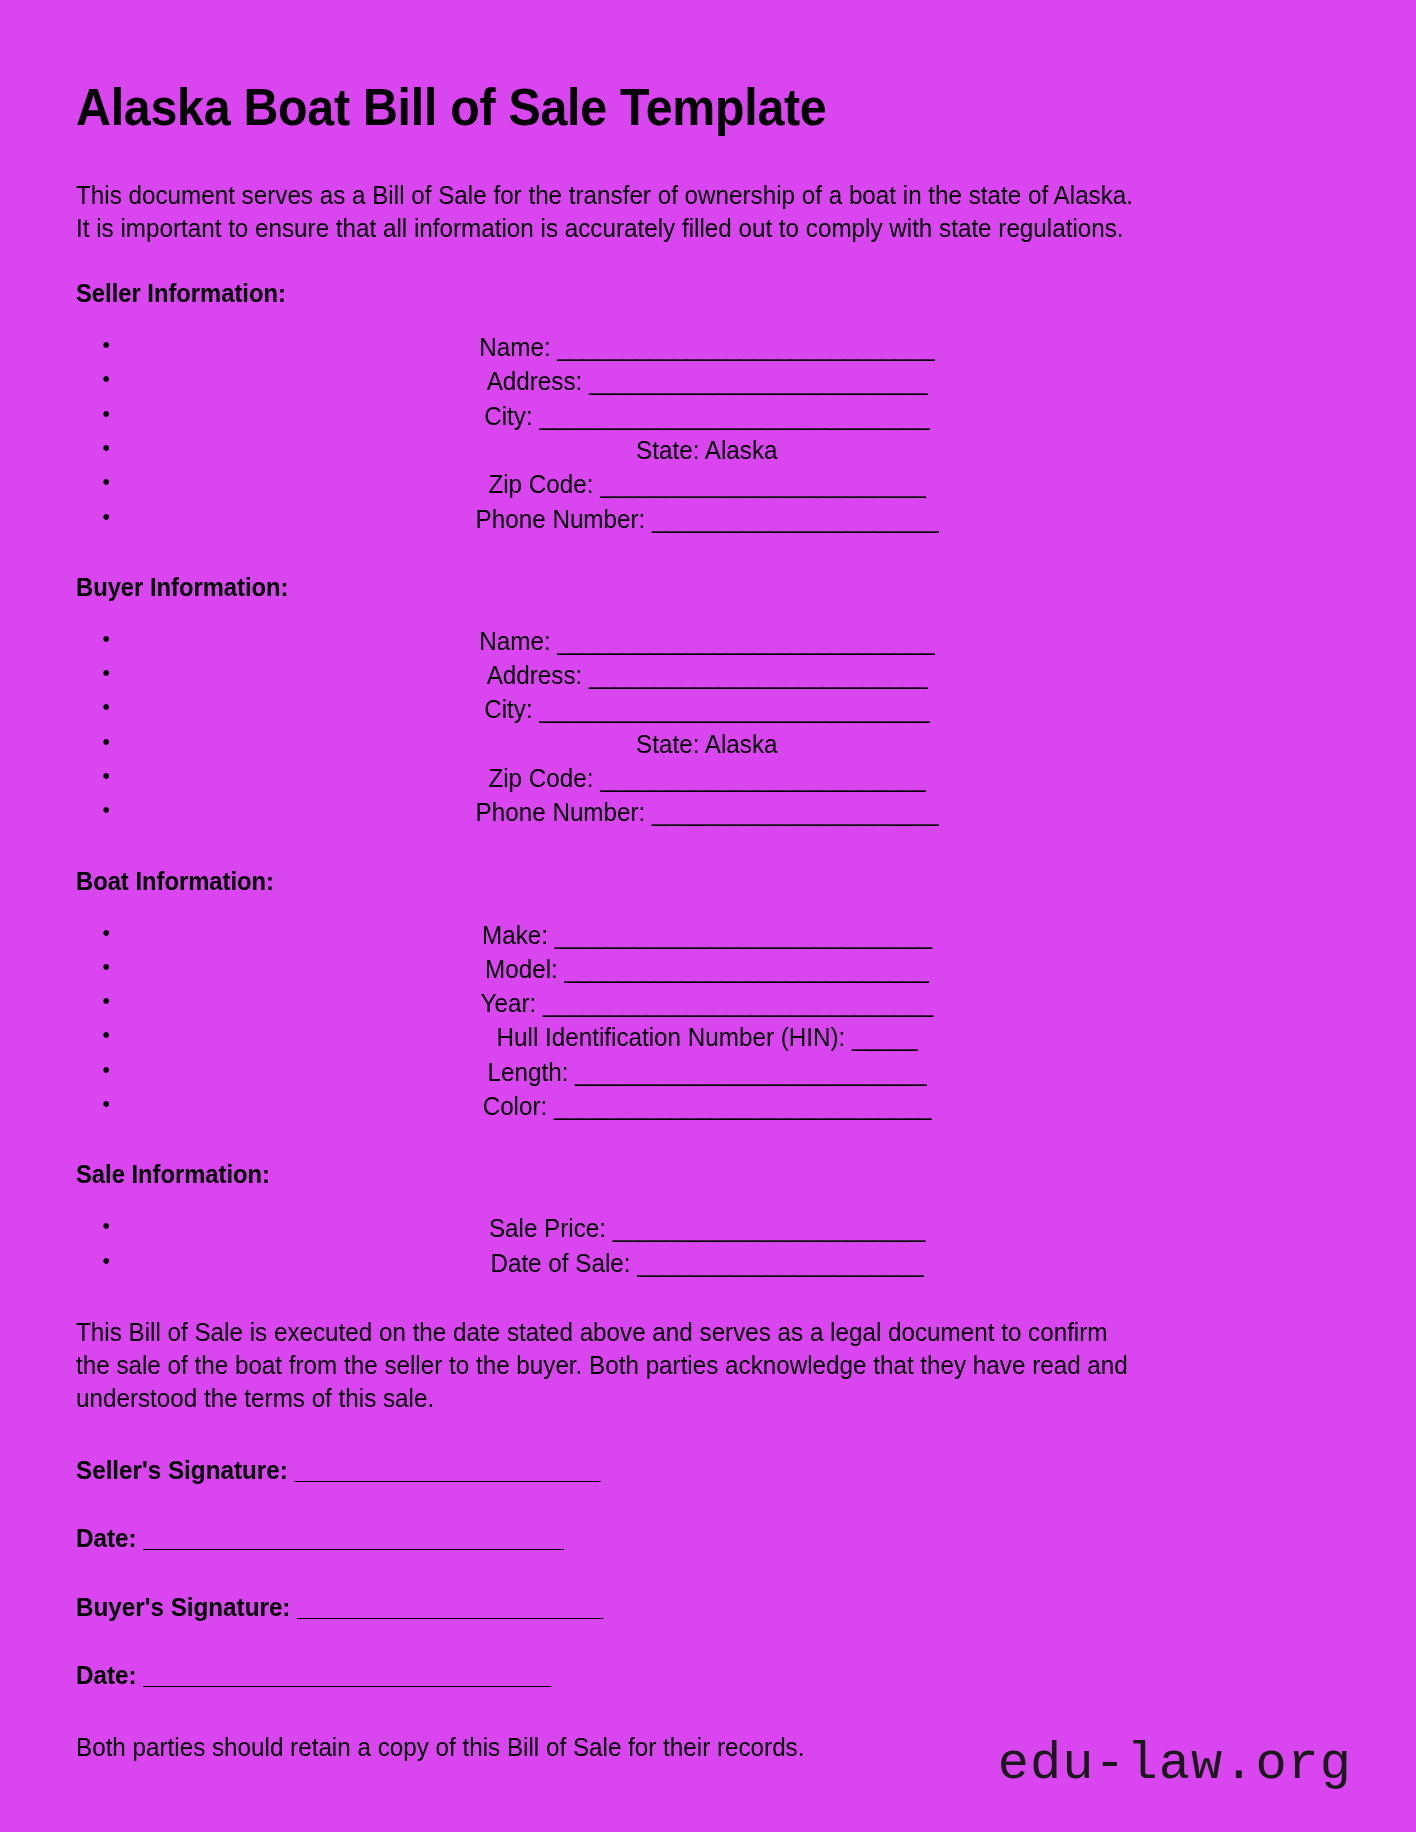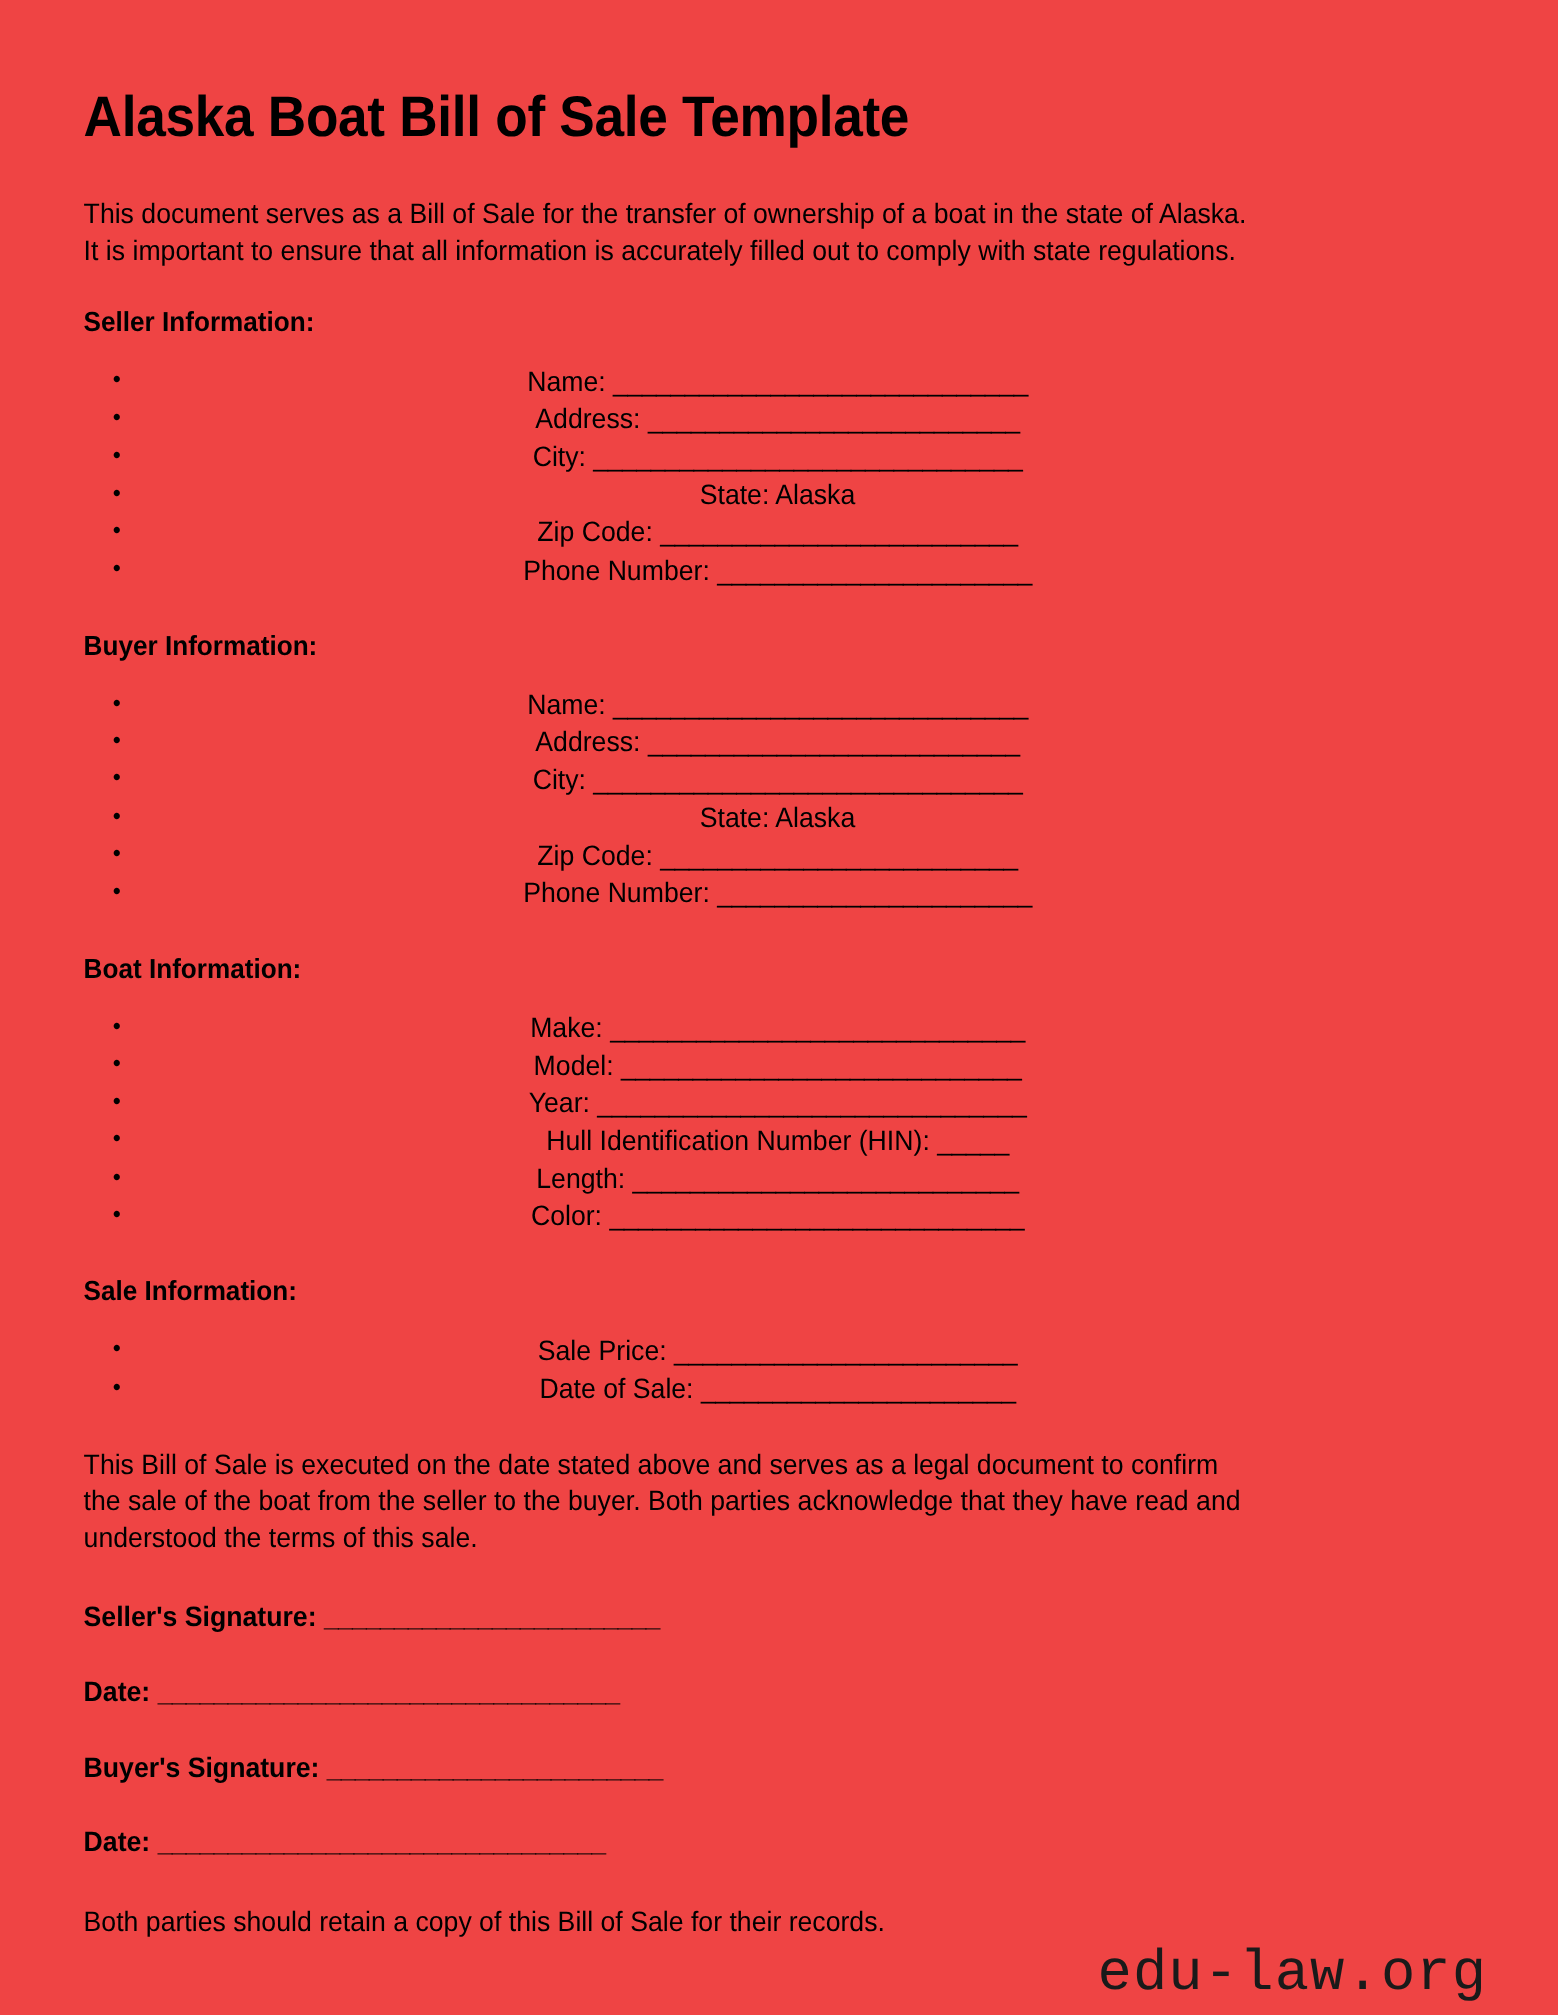--- a/index.html
+++ b/index.html
@@ -20,7 +20,7 @@
     left: 0; top: 0;
     width: 1416px;
     height: 1832px;
-    background: #ef4444;
+    background: #d946ef;
   }
   .content {
     position: absolute;

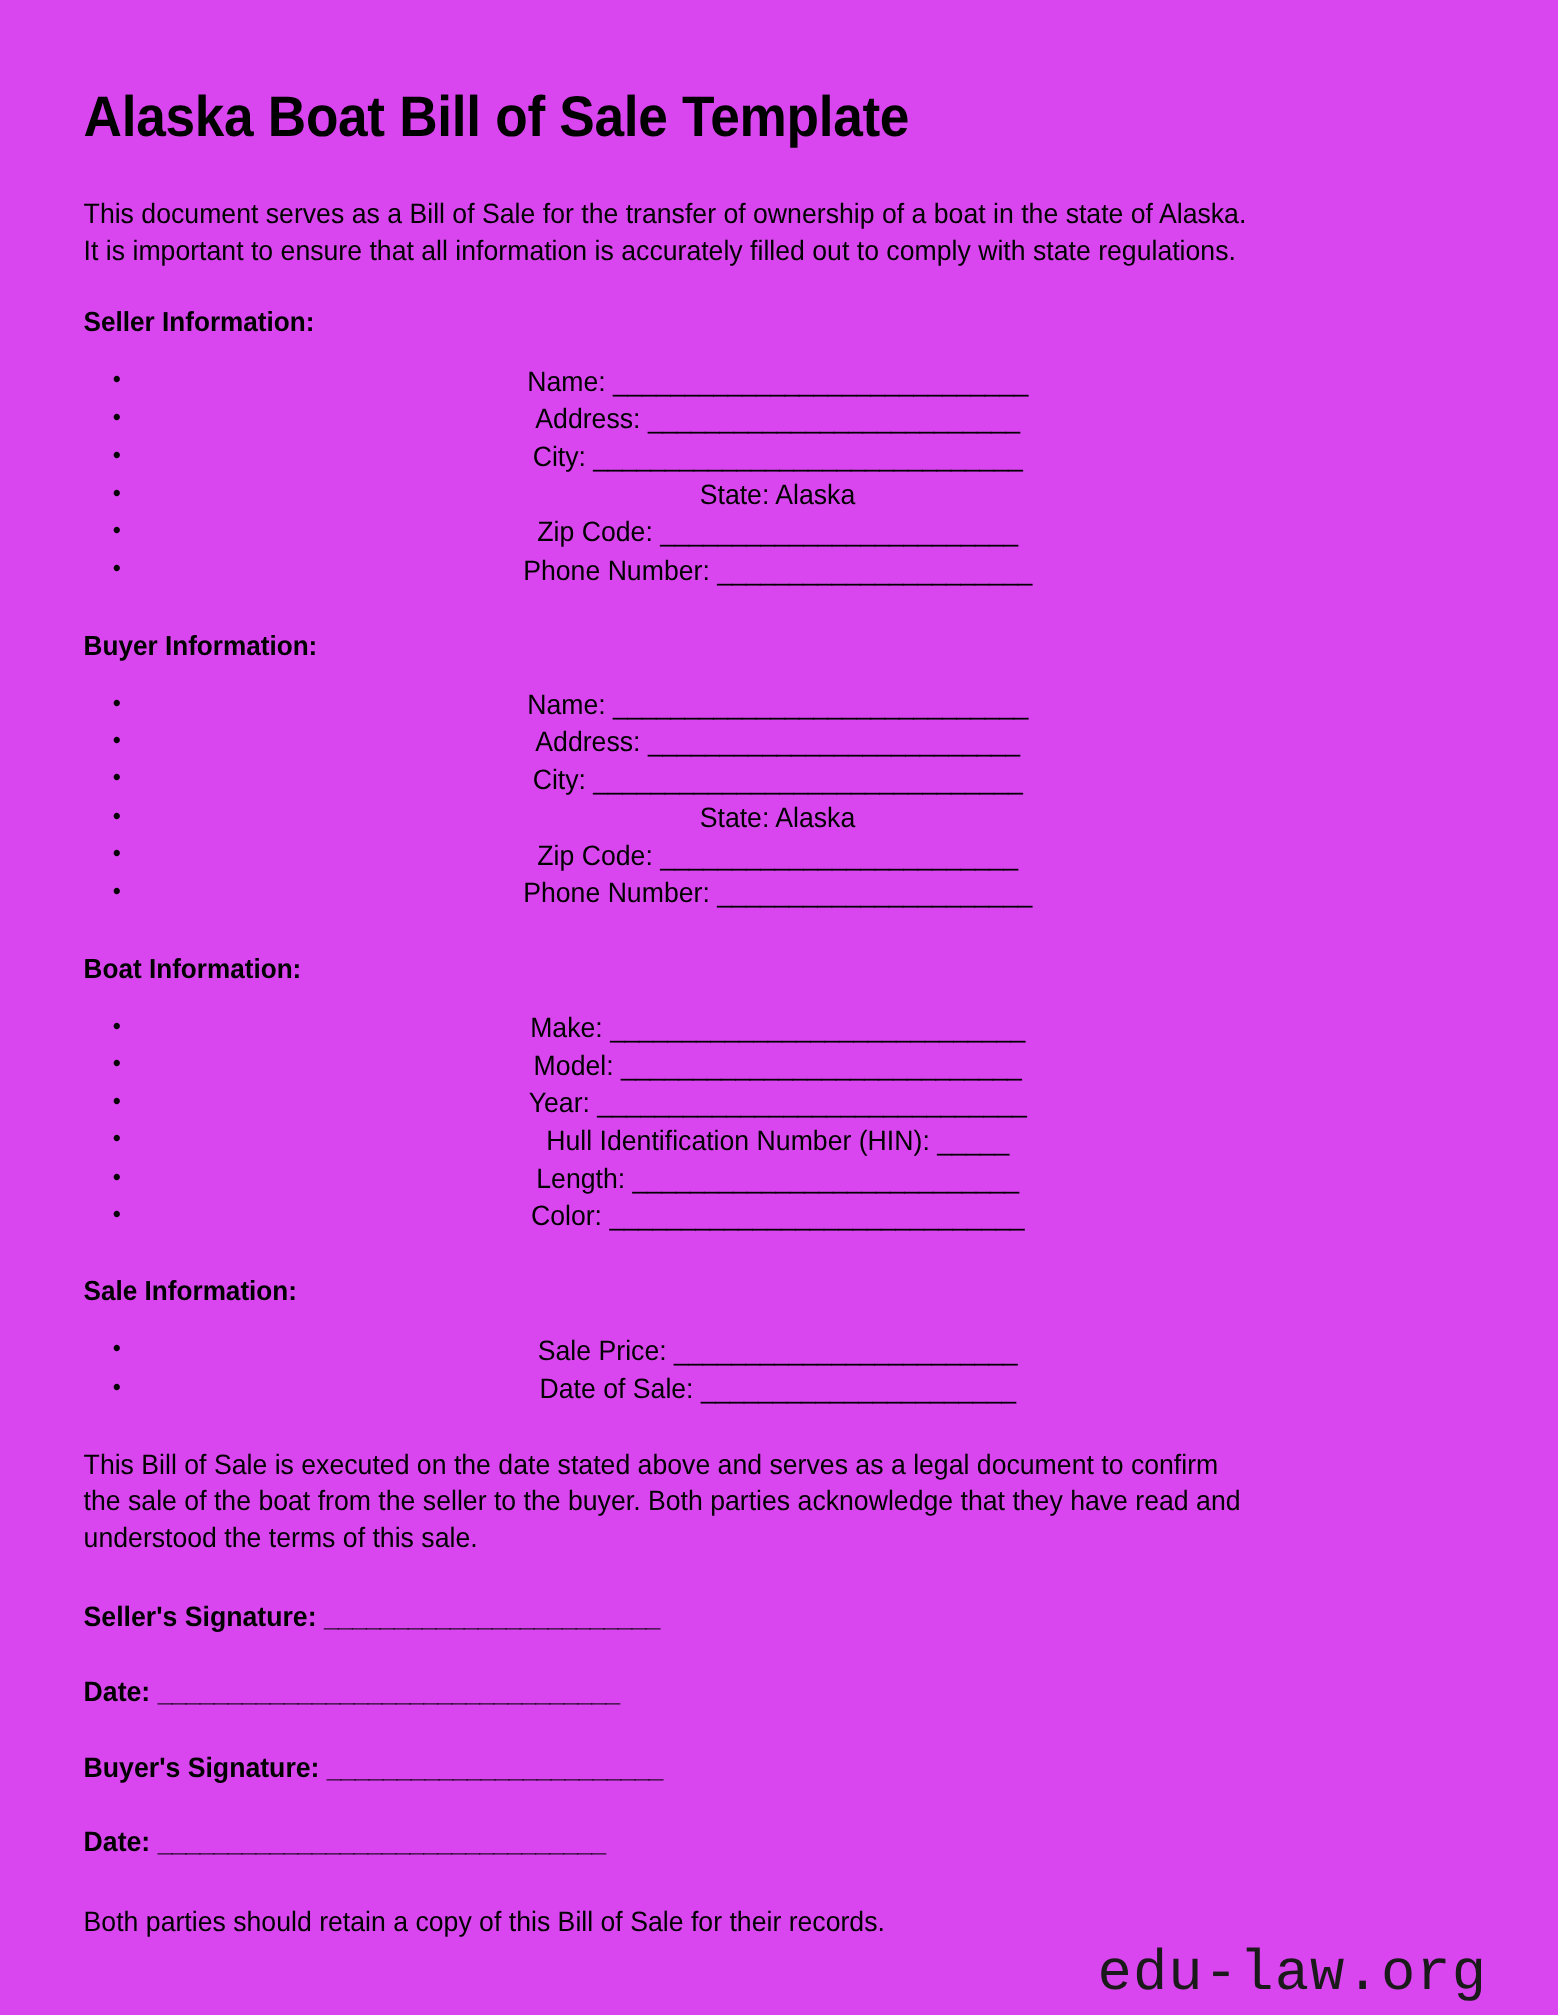--- a/index.html
+++ b/index.html
@@ -115,7 +115,6 @@
     letter-spacing: 1px;
     color: #1a1a1a;
     white-space: nowrap;
-    margin-top: 30px;
   }
 
   

